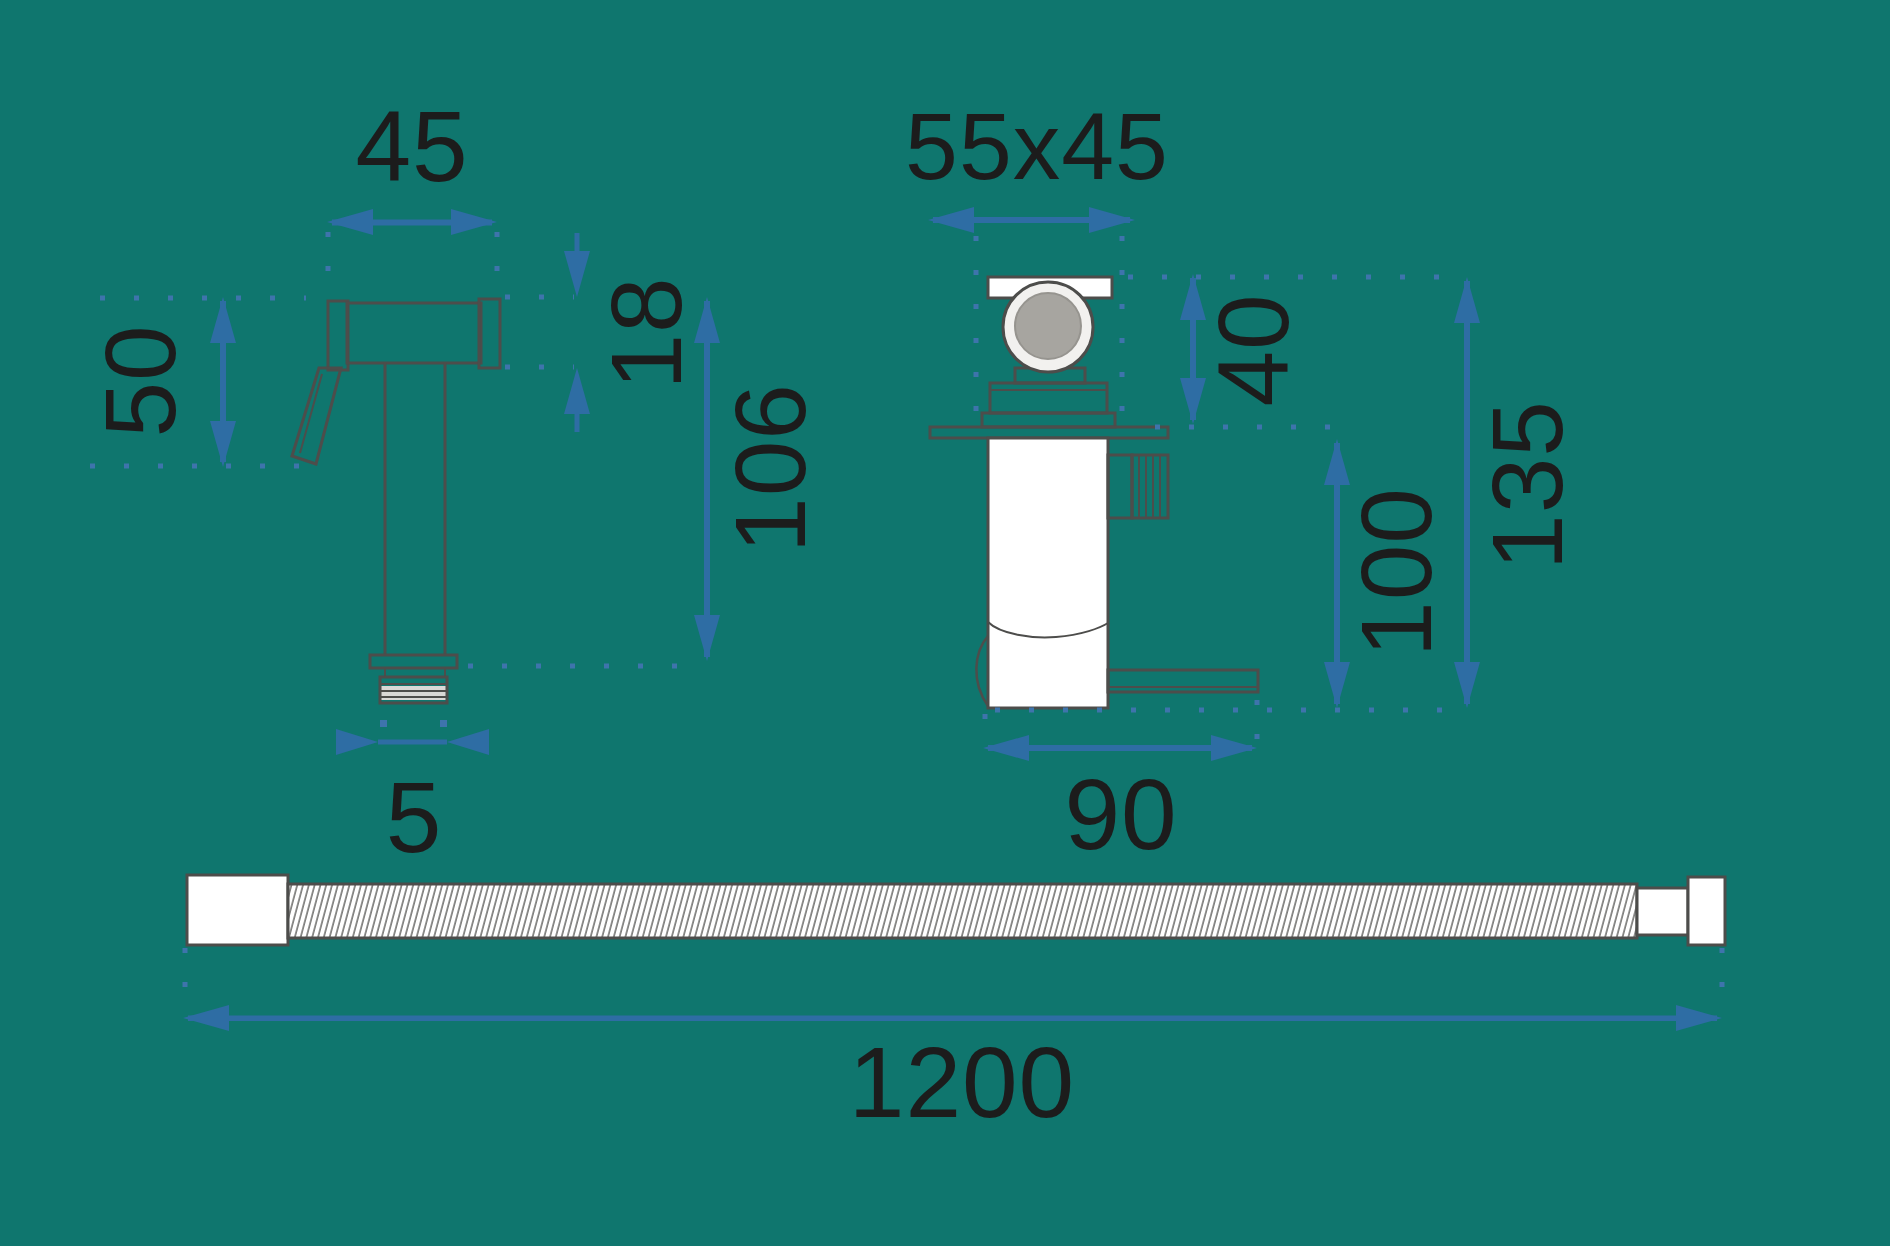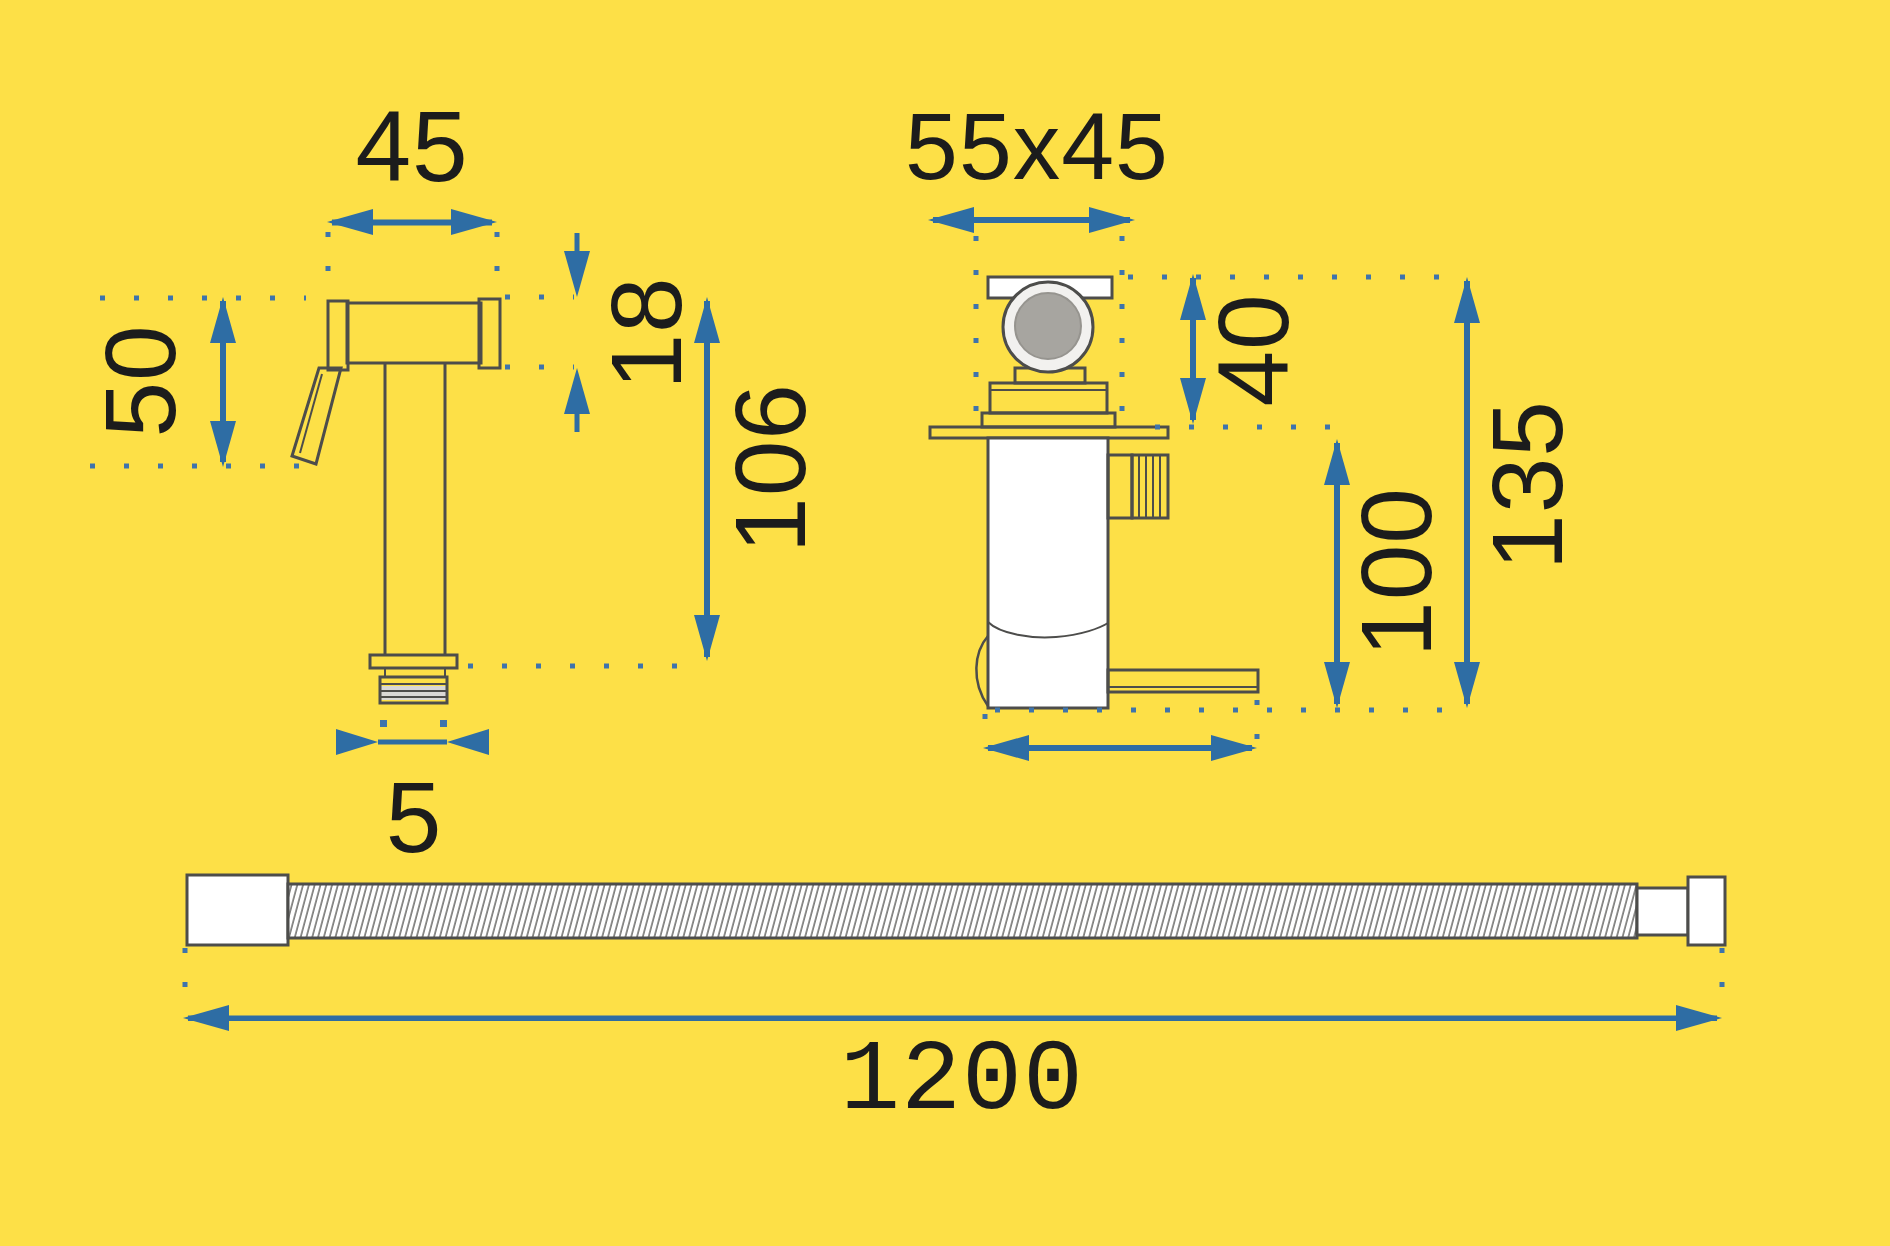--- a/index.html
+++ b/index.html
@@ -11,7 +11,7 @@
     position: relative;
     width: 1890px;
     height: 1246px;
-    background: #fde047;
+    background: #0f766e;
     overflow: hidden;
     font-family: "Liberation Sans", sans-serif;
   }

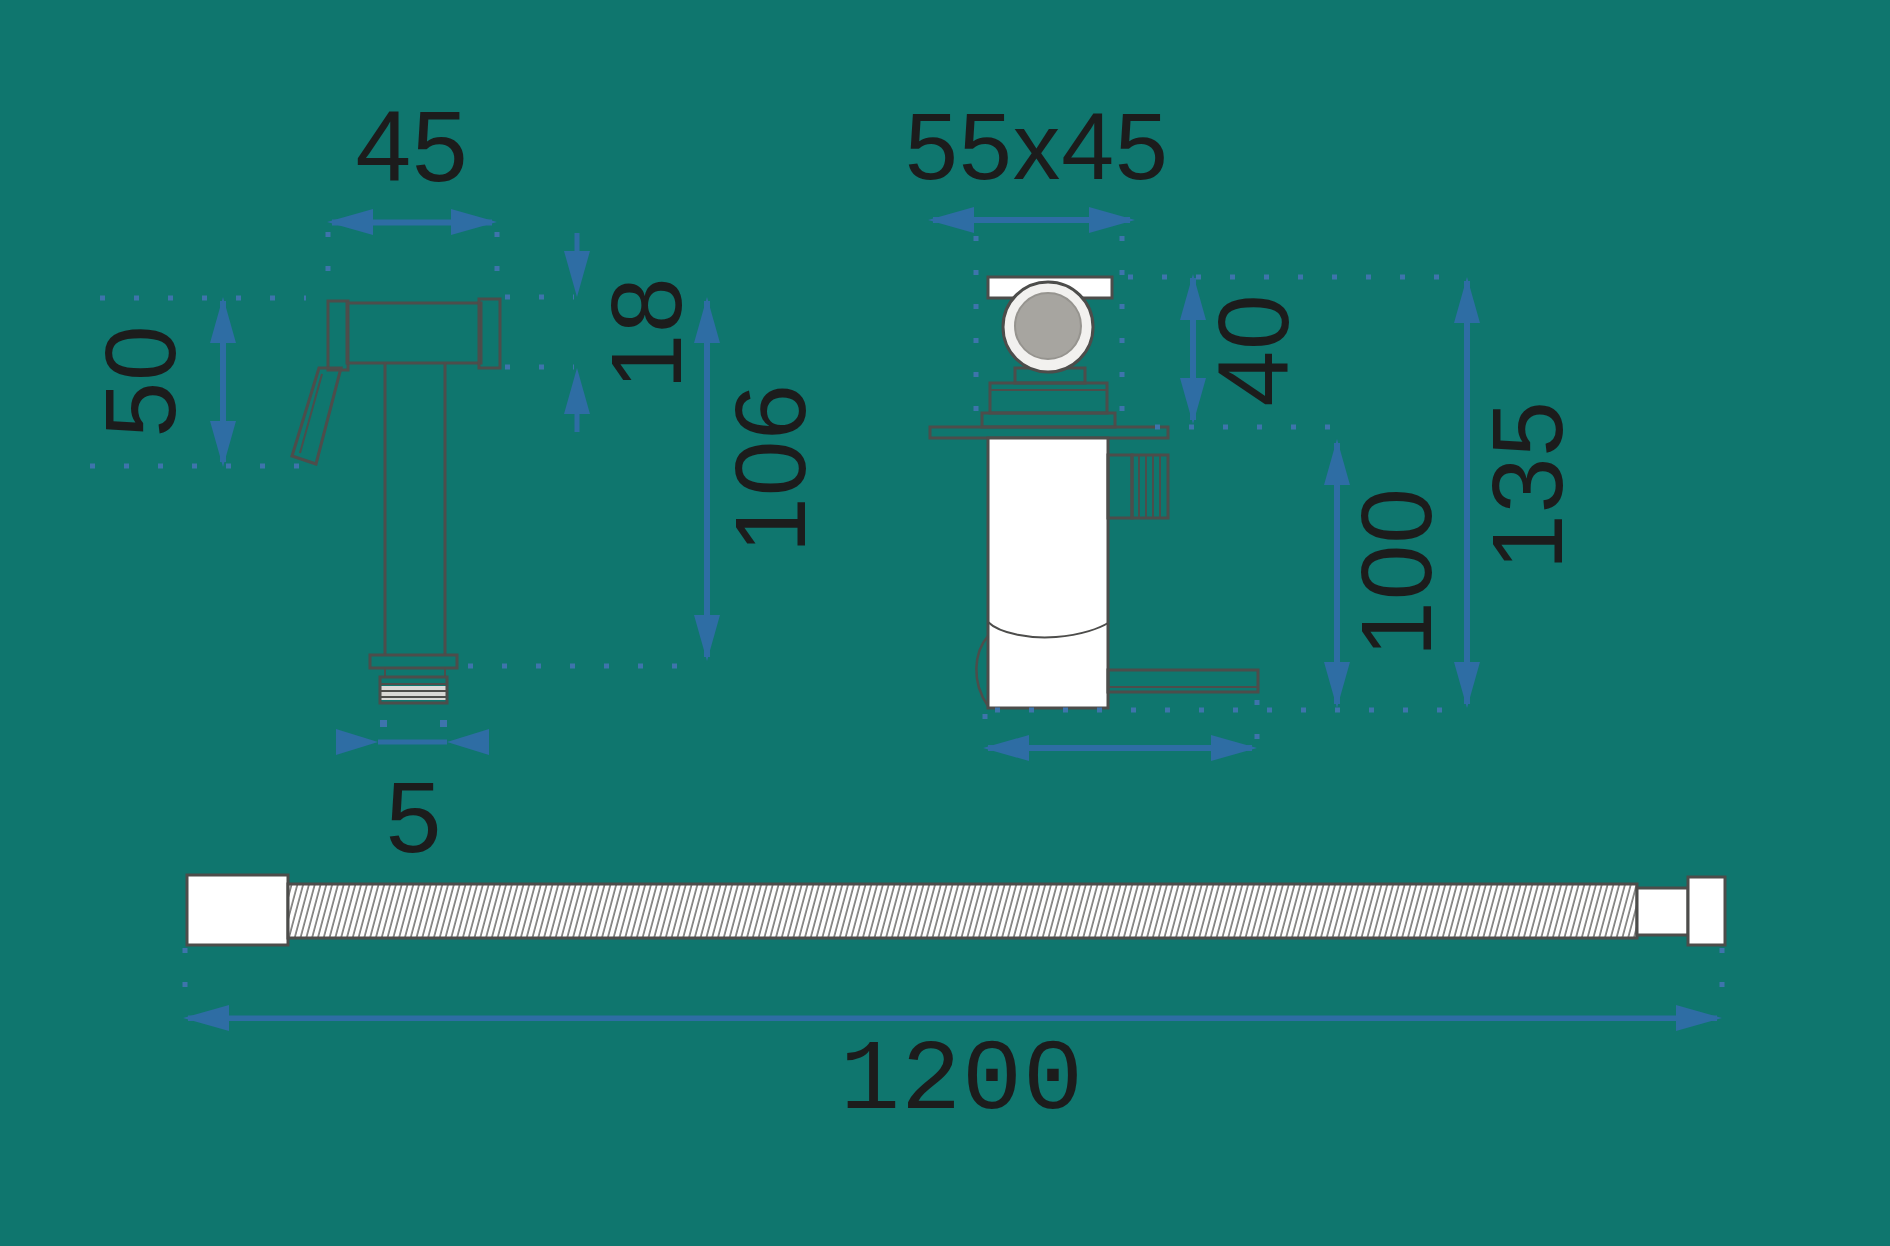--- a/index.html
+++ b/index.html
@@ -192,6 +192,7 @@
   <div class="lbl rot" style="left:1253px; top:350px;">40</div>
   <div class="lbl rot" style="left:1396px; top:572px;">100</div>
   <div class="lbl rot" style="left:1527px; top:485px;">135</div>
+  <div class="lbl" style="left:1121px; top:814px;">90</div>
 
   <div class="lbl" style="left:962px; top:1082px;font-family:Liberation Mono, monospace;">1200</div>
 

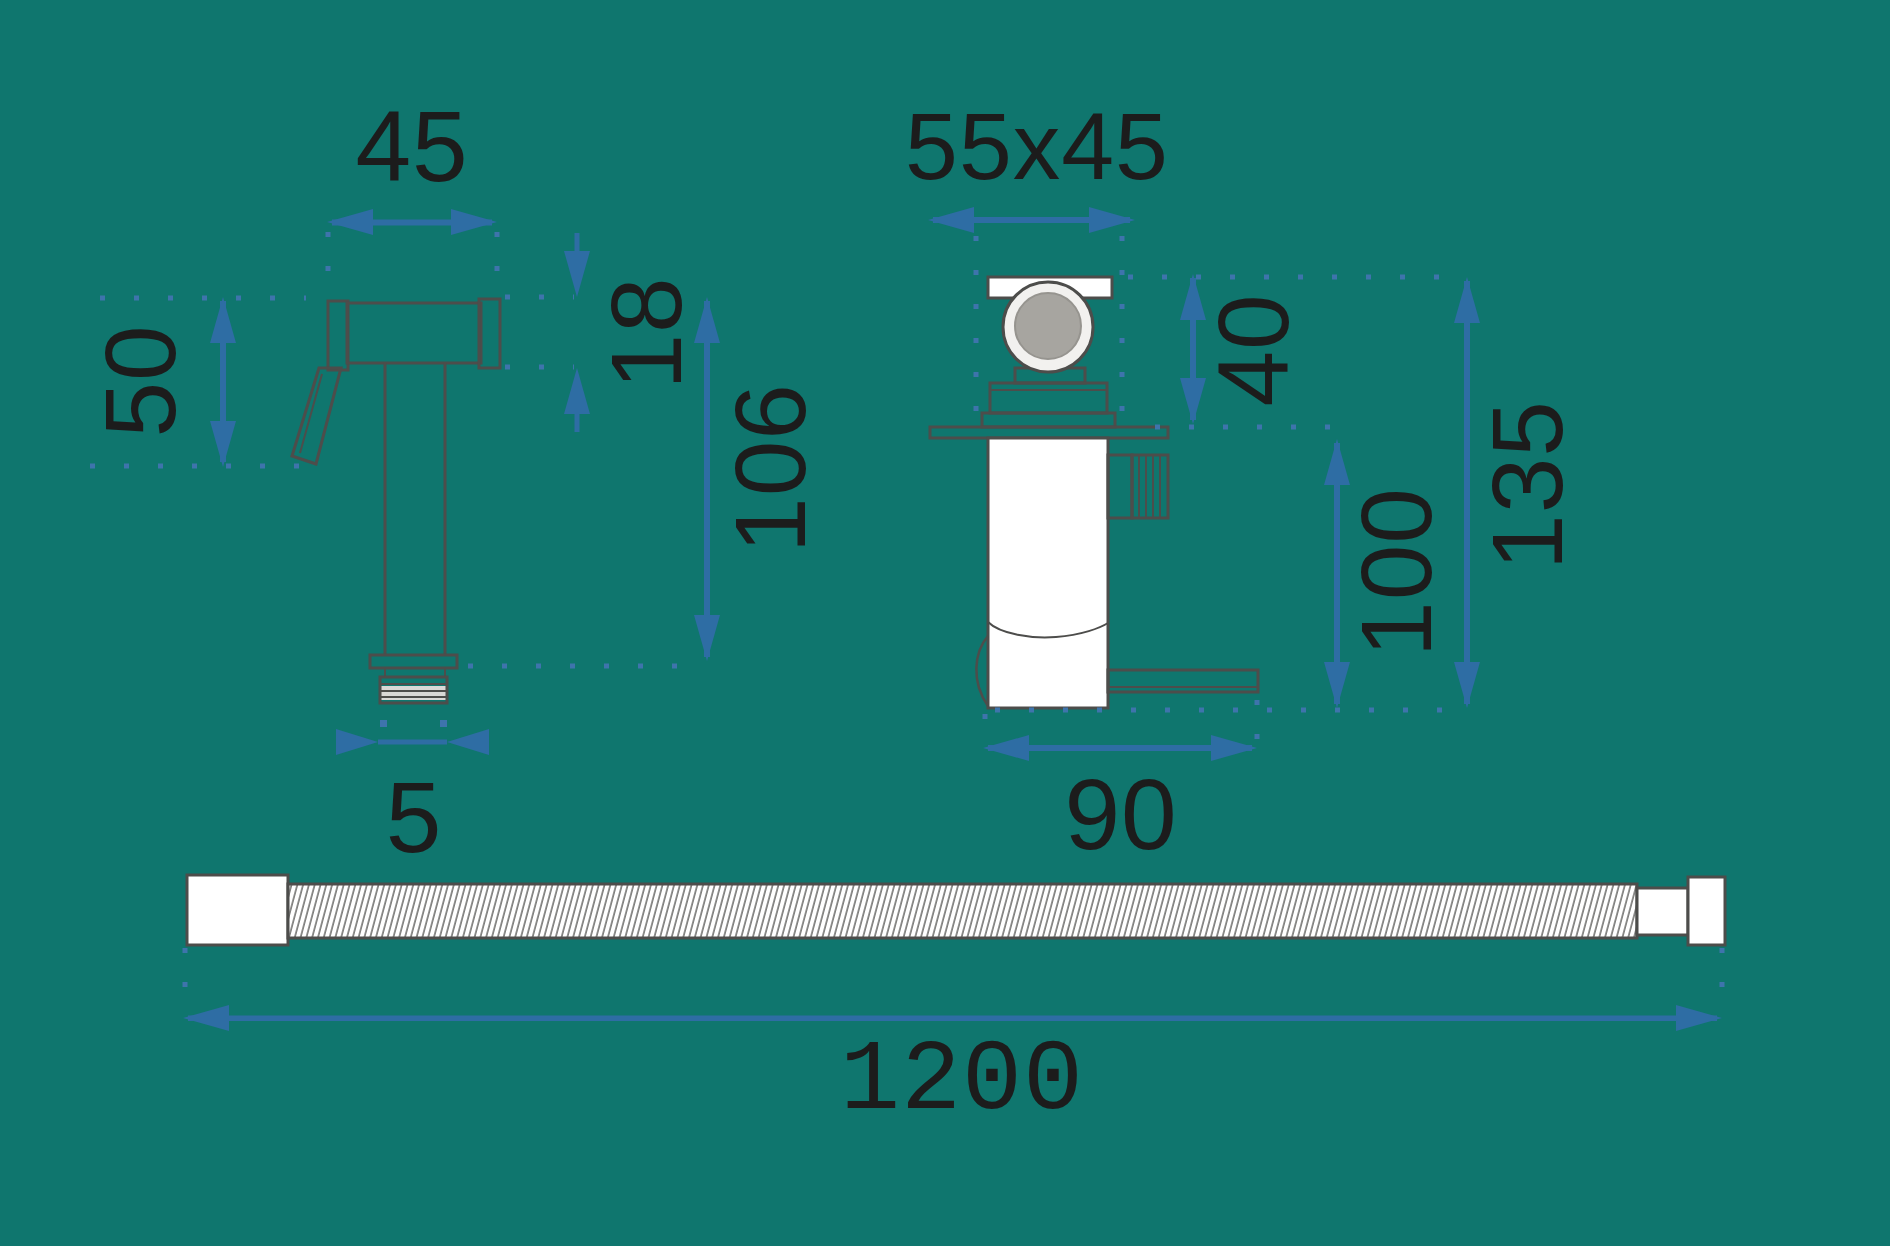--- a/index.html
+++ b/index.html
@@ -194,7 +194,7 @@
   <div class="lbl rot" style="left:1527px; top:485px;">135</div>
   <div class="lbl" style="left:1121px; top:814px;">90</div>
 
-  <div class="lbl" style="left:962px; top:1082px;font-family:Liberation Mono, monospace;">1200</div>
+  <div class="lbl" style="left:962px; top:1082px;">1200</div>
 
 </div>
 

